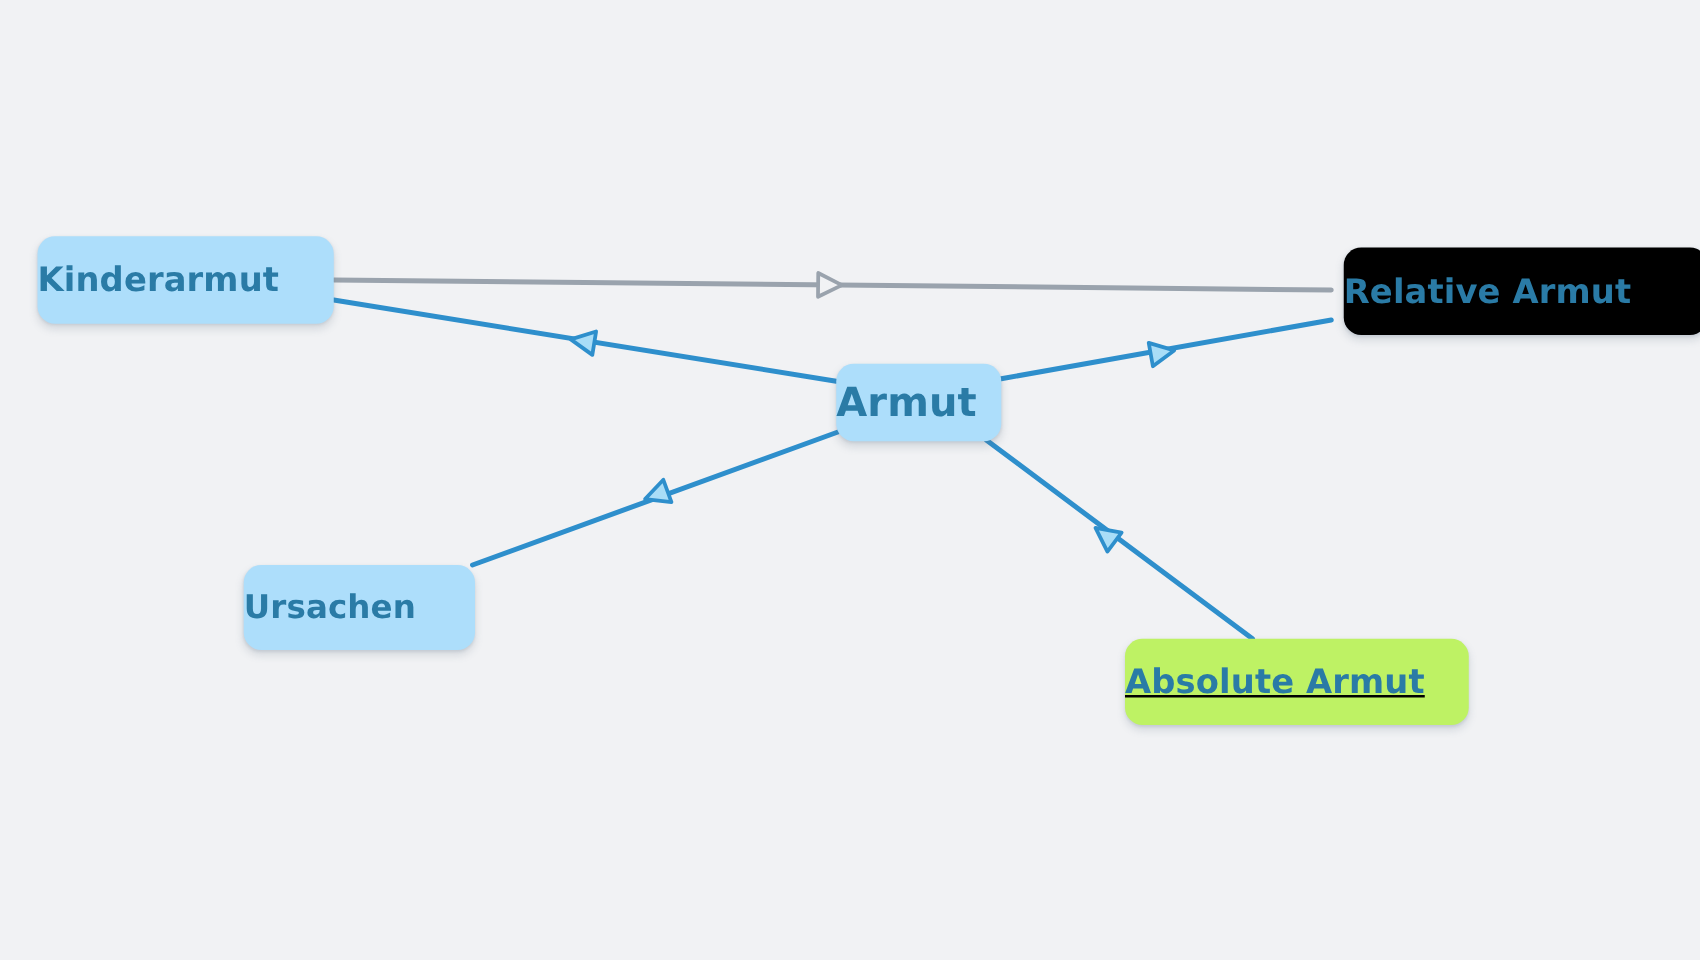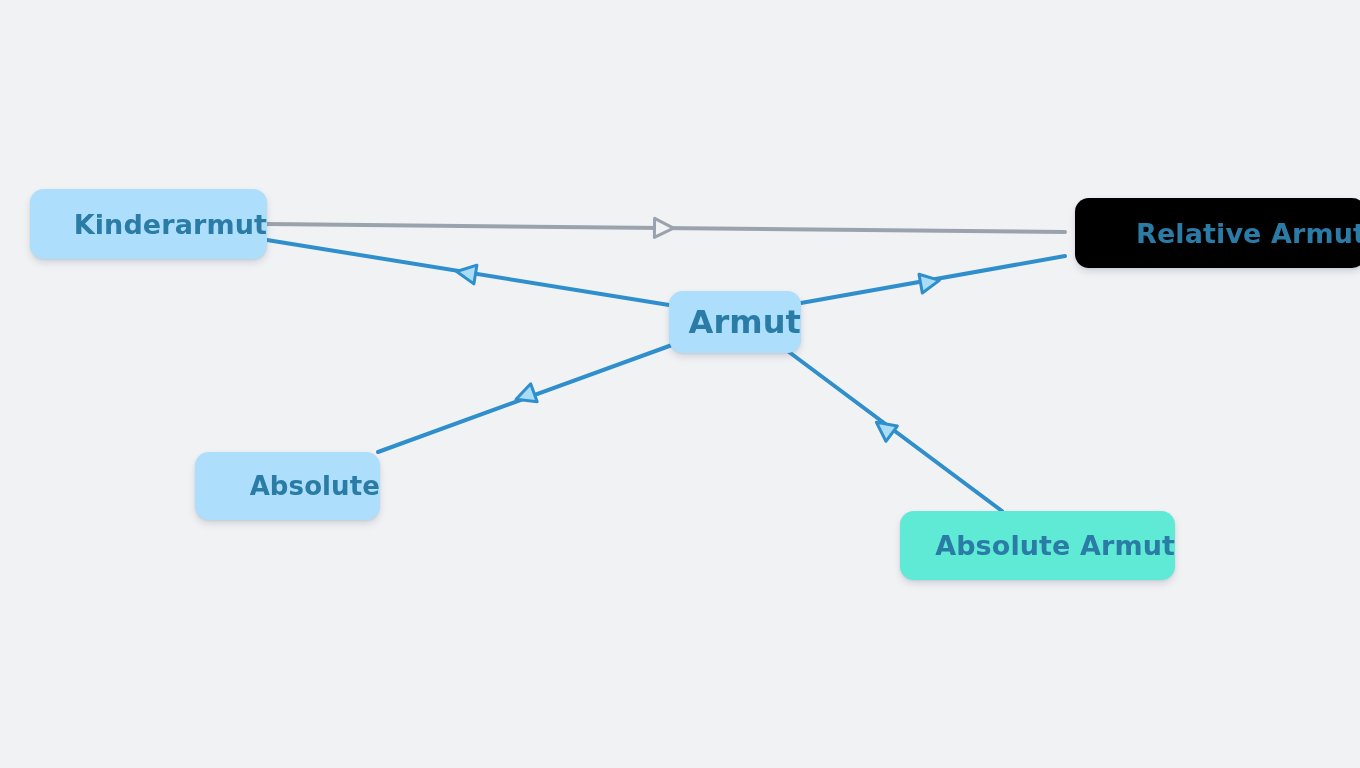--- a/index.html
+++ b/index.html
@@ -35,7 +35,7 @@
     box-sizing: border-box;
     display: flex;
     align-items: center;
-    justify-content: flex-end;
+    justify-content: flex-start;
     border-radius: 14px;
     background: #addefb;
     box-shadow: 0 4px 7px rgba(90, 110, 130, 0.20),

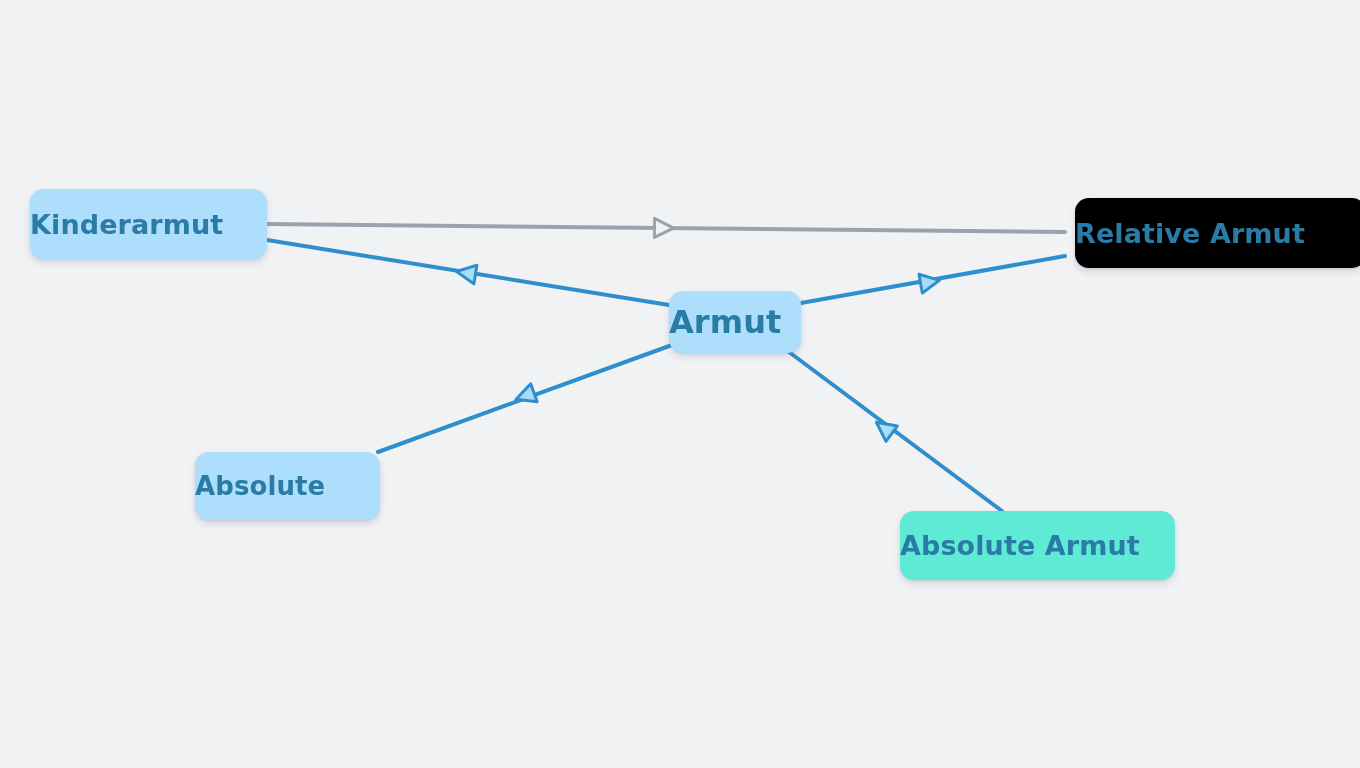--- a/index.html
+++ b/index.html
@@ -90,7 +90,7 @@
       <span class="node-label" style="color: rgb(42, 123, 166);">Armut</span>
     </div>
     <div class="node node-md" style="left: 195px; top: 452px; width: 185px; height: 68px; background: rgb(173, 222, 251);">
-      <span class="node-label" style="color: rgb(42, 123, 166);">Absolute</span>
+      <span class="node-label" style="color: rgb(42, 123, 166);">Ursachen</span>
     </div>
     <div class="node node-lg" style="left: 900px; top: 511px; width: 275px; height: 69px; background: #5eead4;">
       <span class="node-label" style="color: rgb(42, 123, 166);">Absolute Armut</span>

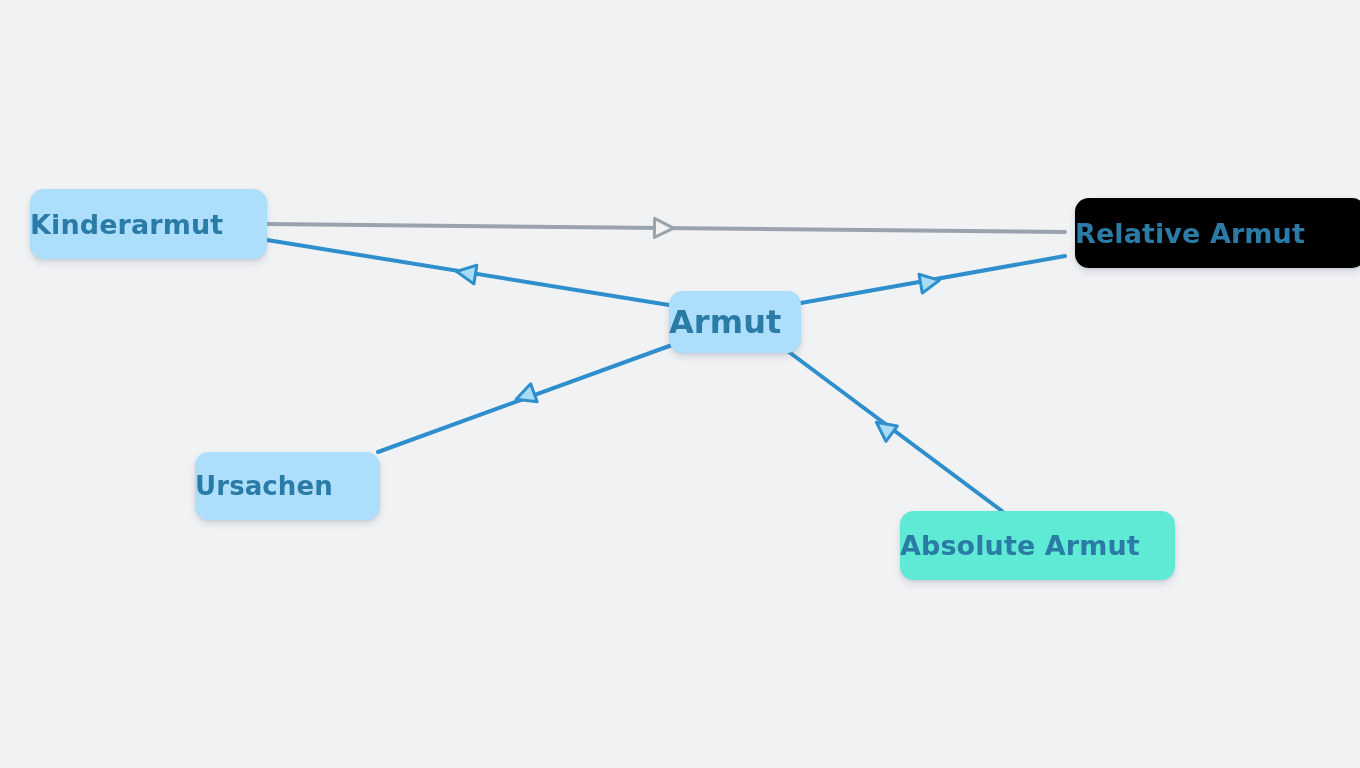--- a/index.html
+++ b/index.html
@@ -92,7 +92,7 @@
     <div class="node node-md" style="left: 195px; top: 452px; width: 185px; height: 68px; background: rgb(173, 222, 251);">
       <span class="node-label" style="color: rgb(42, 123, 166);">Ursachen</span>
     </div>
-    <div class="node node-lg" style="left: 900px; top: 511px; width: 275px; height: 69px; background: #5eead4;">
+    <div class="node node-lg" style="left: 900px; top: 511px; width: 275px; height: 69px; background: #bef264; text-decoration: underline;">
       <span class="node-label" style="color: rgb(42, 123, 166);">Absolute Armut</span>
     </div>
   </div>

